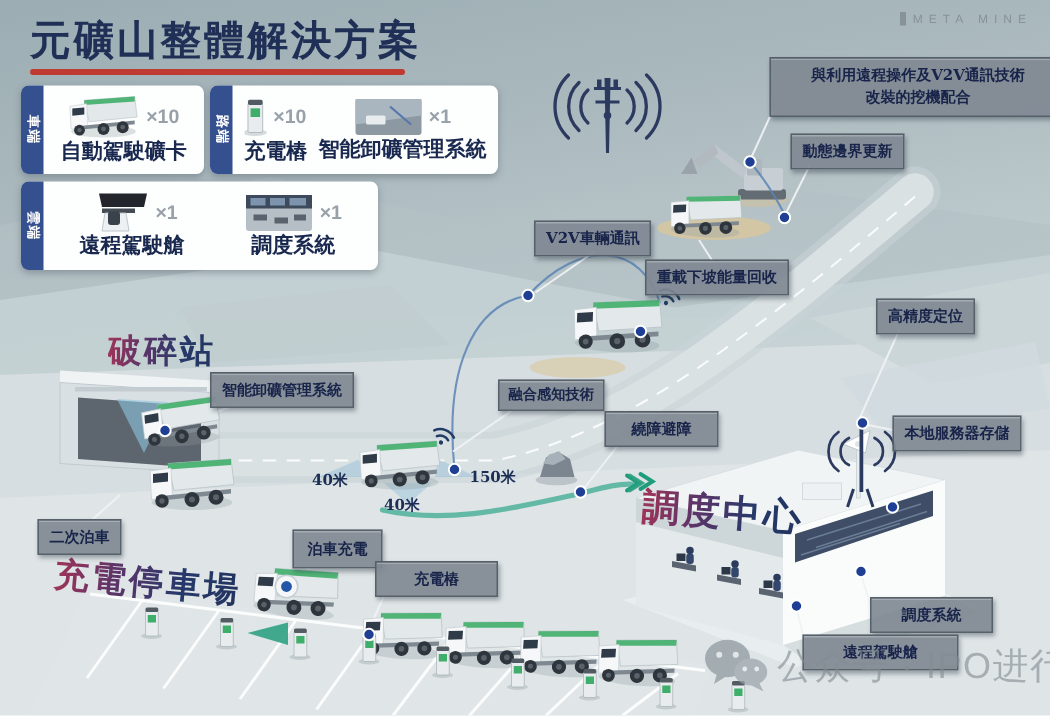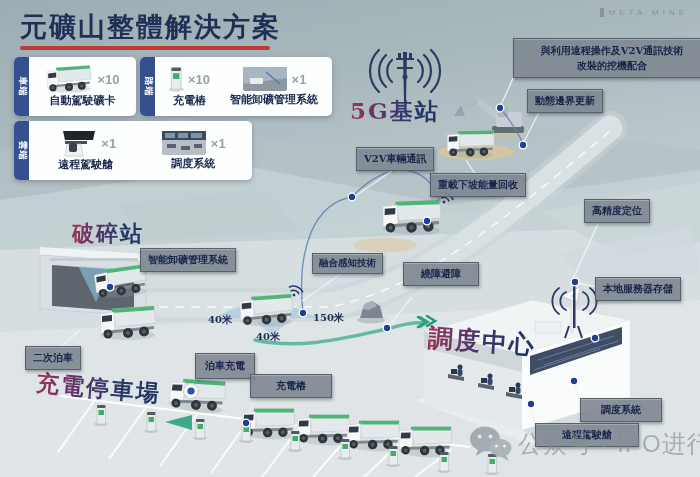--- a/index.html
+++ b/index.html
@@ -31,7 +31,7 @@
   .litem{display:flex;flex-direction:column;align-items:center;justify-content:center;}
   .lrow{display:flex;align-items:center;gap:4px;}
   .lcount{font-family:"Liberation Sans",sans-serif;font-weight:bold;font-size:13px;color:#98a1a9;}
-  .lcap{font-size:11px;font-weight:bold;color:#19284e;white-space:nowrap;padding-bottom:1px;font-family:Liberation Serif, serif;}
+  .lcap{font-size:14px;font-weight:bold;color:#19284e;white-space:nowrap;padding-bottom:1px;font-family:Liberation Serif, serif;}
   
   #watermark{position:absolute;left:468px;top:424px;z-index:4;display:flex;align-items:center;gap:6px;}
   #watermark .wtxt{font-family:"Liberation Sans",sans-serif;font-size:24px;color:rgba(130,140,147,.62);letter-spacing:1px;white-space:nowrap;}

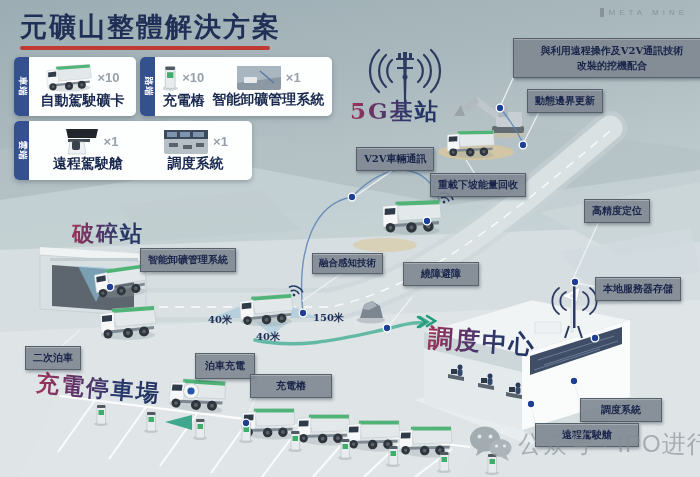--- a/index.html
+++ b/index.html
@@ -380,7 +380,6 @@
     </div>
   </div>
 
-  <div class="grad" style="left:350px;top:96px;font-size:23px;">5G基站</div>
   <div class="grad" style="left:72px;top:219px;font-size:22px;">破碎站</div>
   <div class="grad" style="left:36px;top:373px;font-size:23px;transform:rotate(5deg);">充電停車場</div>
   <div class="grad" style="left:428px;top:325px;font-size:25px;transform:rotate(4deg);">調度中心</div>

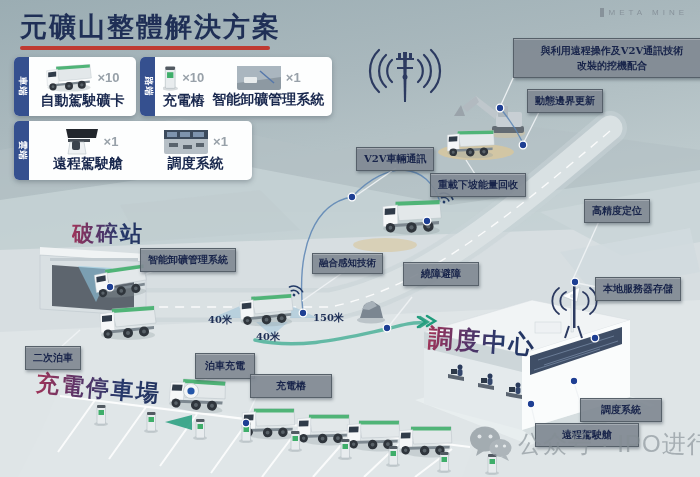--- a/index.html
+++ b/index.html
@@ -11,7 +11,7 @@
   .callout{position:absolute;z-index:3;background:rgba(128,137,146,.92);
     border:1px solid rgba(62,72,82,.65);box-shadow:1px 2px 3px rgba(40,52,64,.4),inset 0 1px 0 rgba(255,255,255,.25);
     color:#18244a;font-weight:bold;font-size:10px;text-align:center;padding:4px 7px;white-space:nowrap;}
-  .callout.sm{font-size:9.5px;padding:3px 6px;}
+  .callout.sm{font-size:9.5px;padding:3px 6px;margin-left:20px;}
   
   .grad{position:absolute;z-index:3;font-weight:bold;letter-spacing:2px;
     background:linear-gradient(95deg,#a23458 0%,#5e3468 32%,#27396a 68%,#22335f 100%);

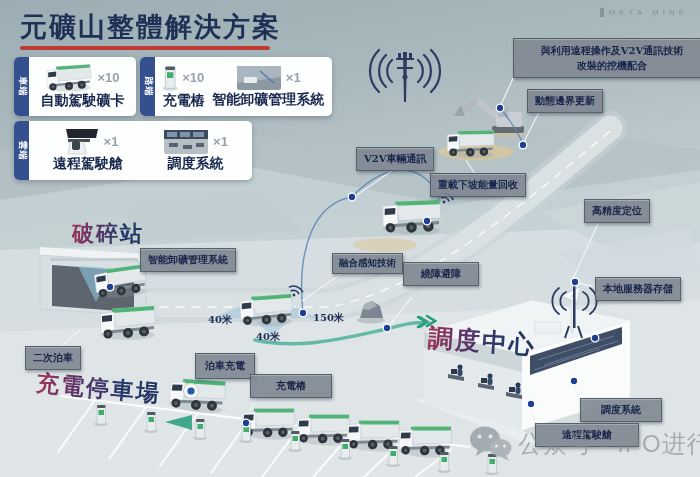--- a/index.html
+++ b/index.html
@@ -394,7 +394,7 @@
   <div class="callout" style="left:430px;top:173px;">重載下坡能量回收</div>
   <div class="callout" style="left:595px;top:277px;font-family:Liberation Serif, serif;">本地服務器存儲</div>
   <div class="callout sm" style="left:312px;top:253px;">融合感知技術</div>
-  <div class="callout" style="left:403px;top:262px;min-width:60px;">繞障避障</div>
+  <div class="callout" style="left:403px;top:274px;min-width:60px;">繞障避障</div>
   <div class="callout" style="left:140px;top:248px;">智能卸礦管理系統</div>
   <div class="callout" style="left:25px;top:346px;">二次泊車</div>
   <div class="callout" style="left:195px;top:340px;padding:5px 9px;margin-top:13px;">泊車充電</div>

